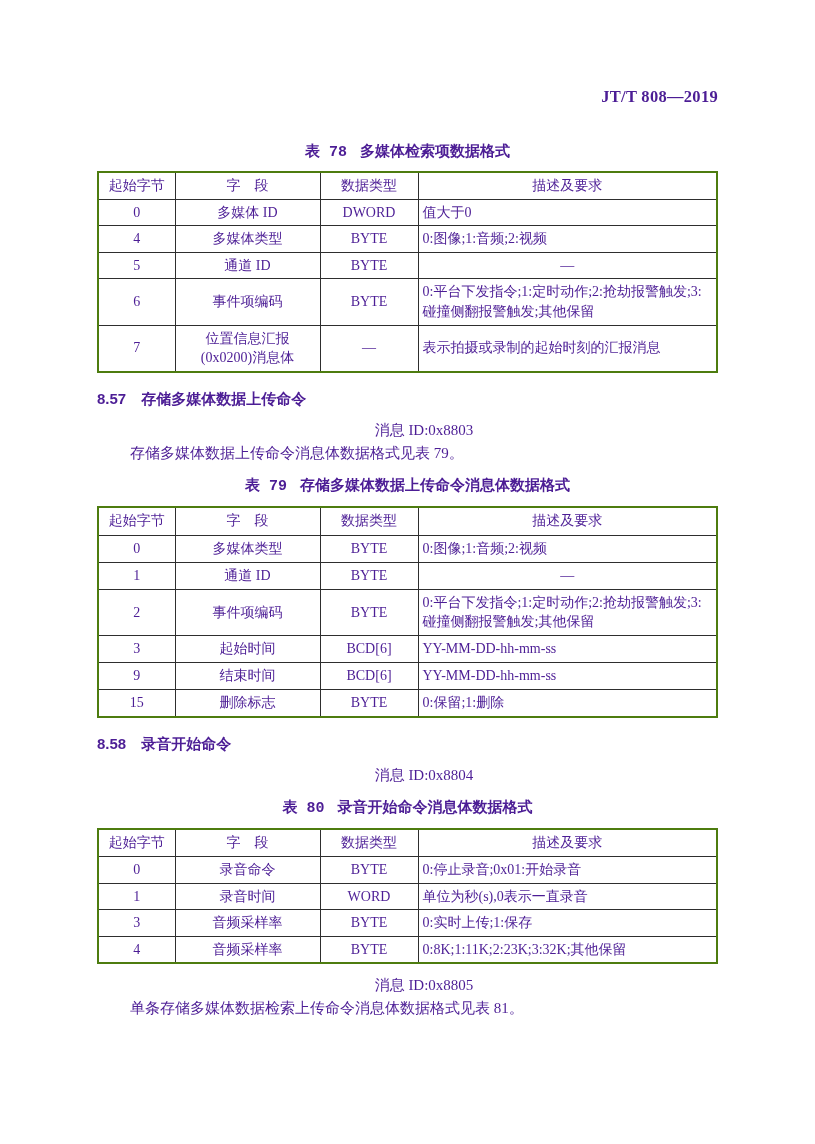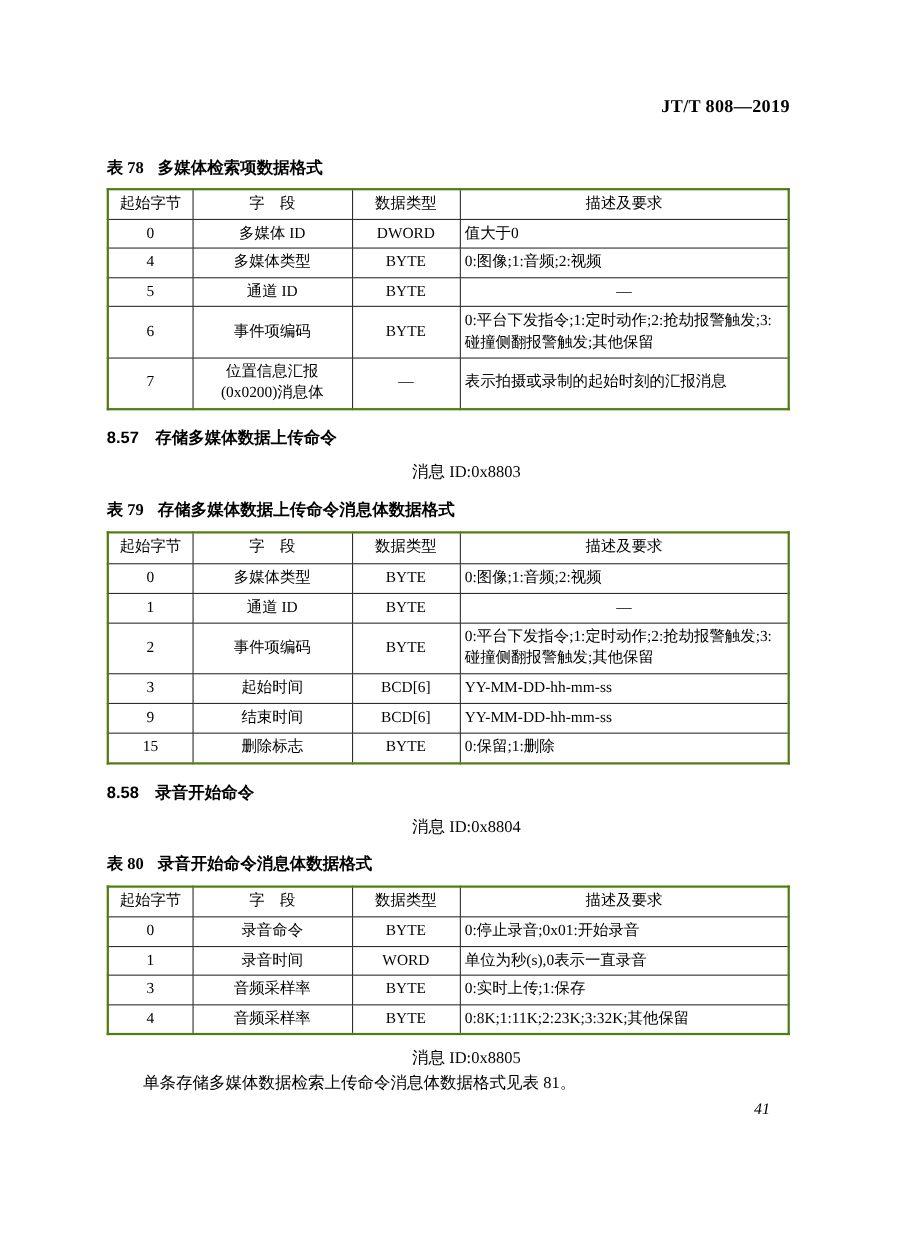--- a/index.html
+++ b/index.html
@@ -11,7 +11,7 @@
     box-sizing:border-box;
     padding:0 97px;
     font-family:"Liberation Serif","DejaVu Serif",serif;
-    color:#000000;
+    color:#4c1d95;
     overflow:hidden;
   }
   .doc-header {

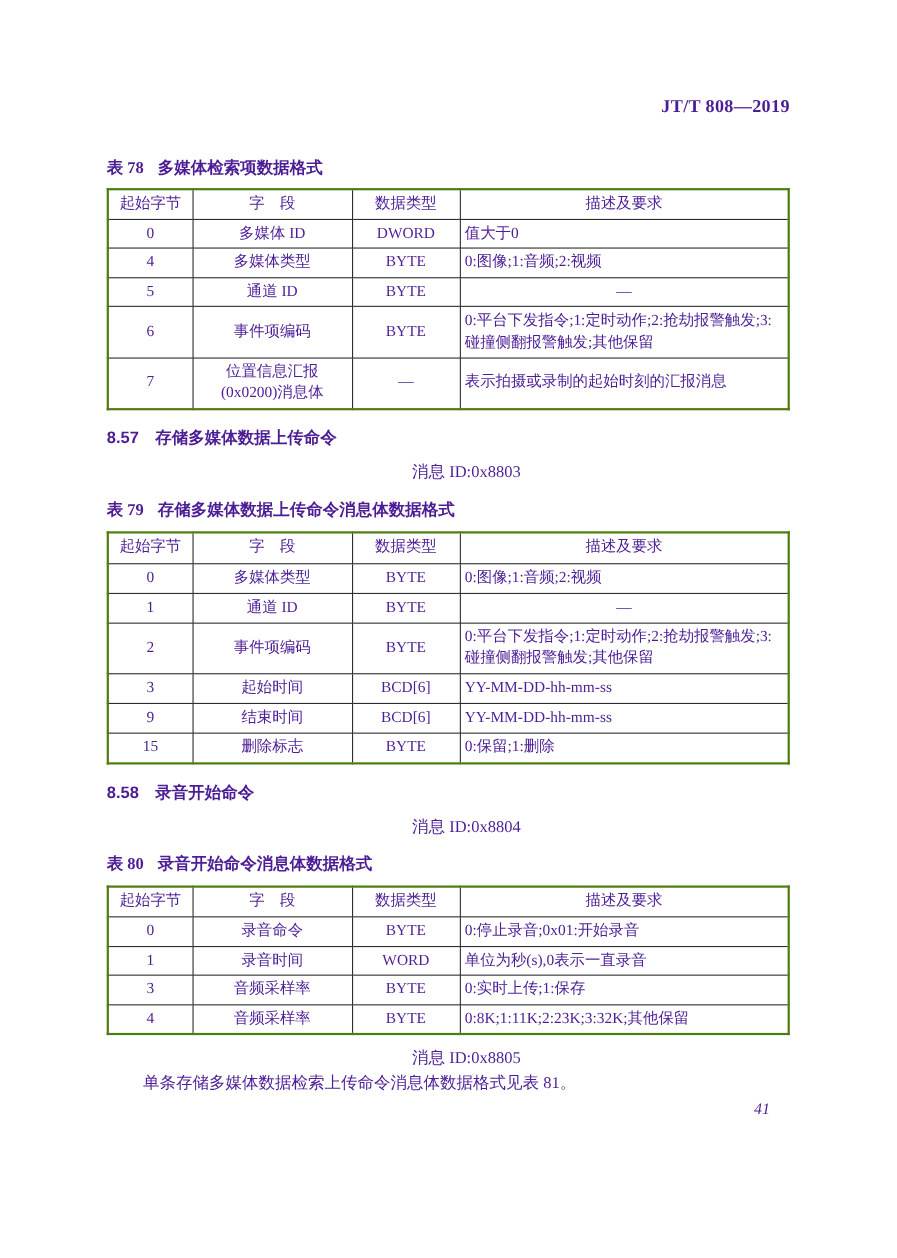--- a/index.html
+++ b/index.html
@@ -24,8 +24,8 @@
   }
   .table-caption {
     margin-top:12px;
-    text-align:left;
-    font-family:Liberation Serif, serif;
+    text-align:center;
+    font-family:Liberation Mono, monospace;
     font-weight:bold;
     font-size:15px;
     line-height:20px;

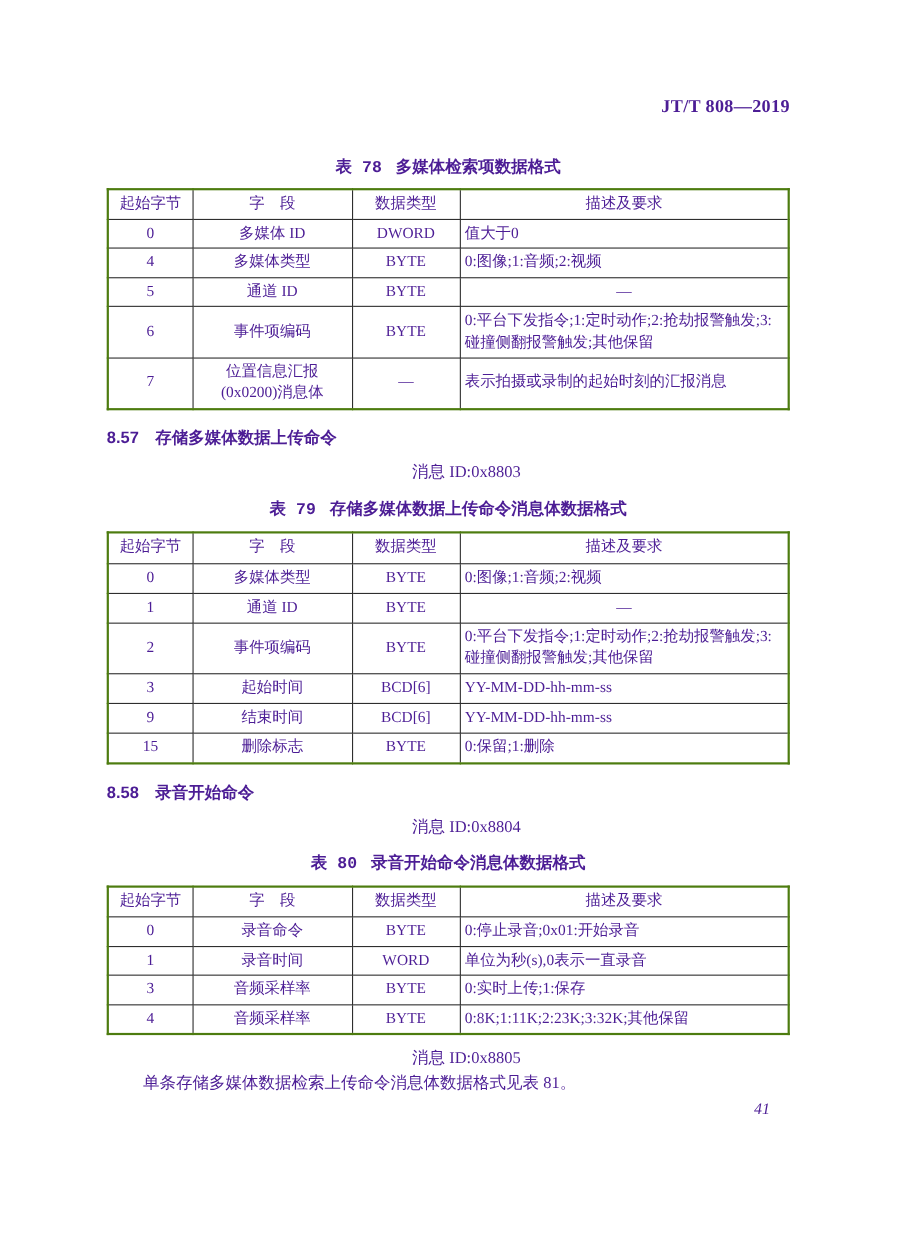--- a/index.html
+++ b/index.html
@@ -144,6 +144,7 @@
     <span class="sec-no">8.57</span><span>存储多媒体数据上传命令</span>
   </div>
   <p class="para msg">消息 ID:0x8803</p>
+  <p class="para">存储多媒体数据上传命令消息体数据格式见表 79。</p>
 
   <div class="table-caption">
     <span class="cap-label">表 79</span><span>存储多媒体数据上传命令消息体数据格式</span>

